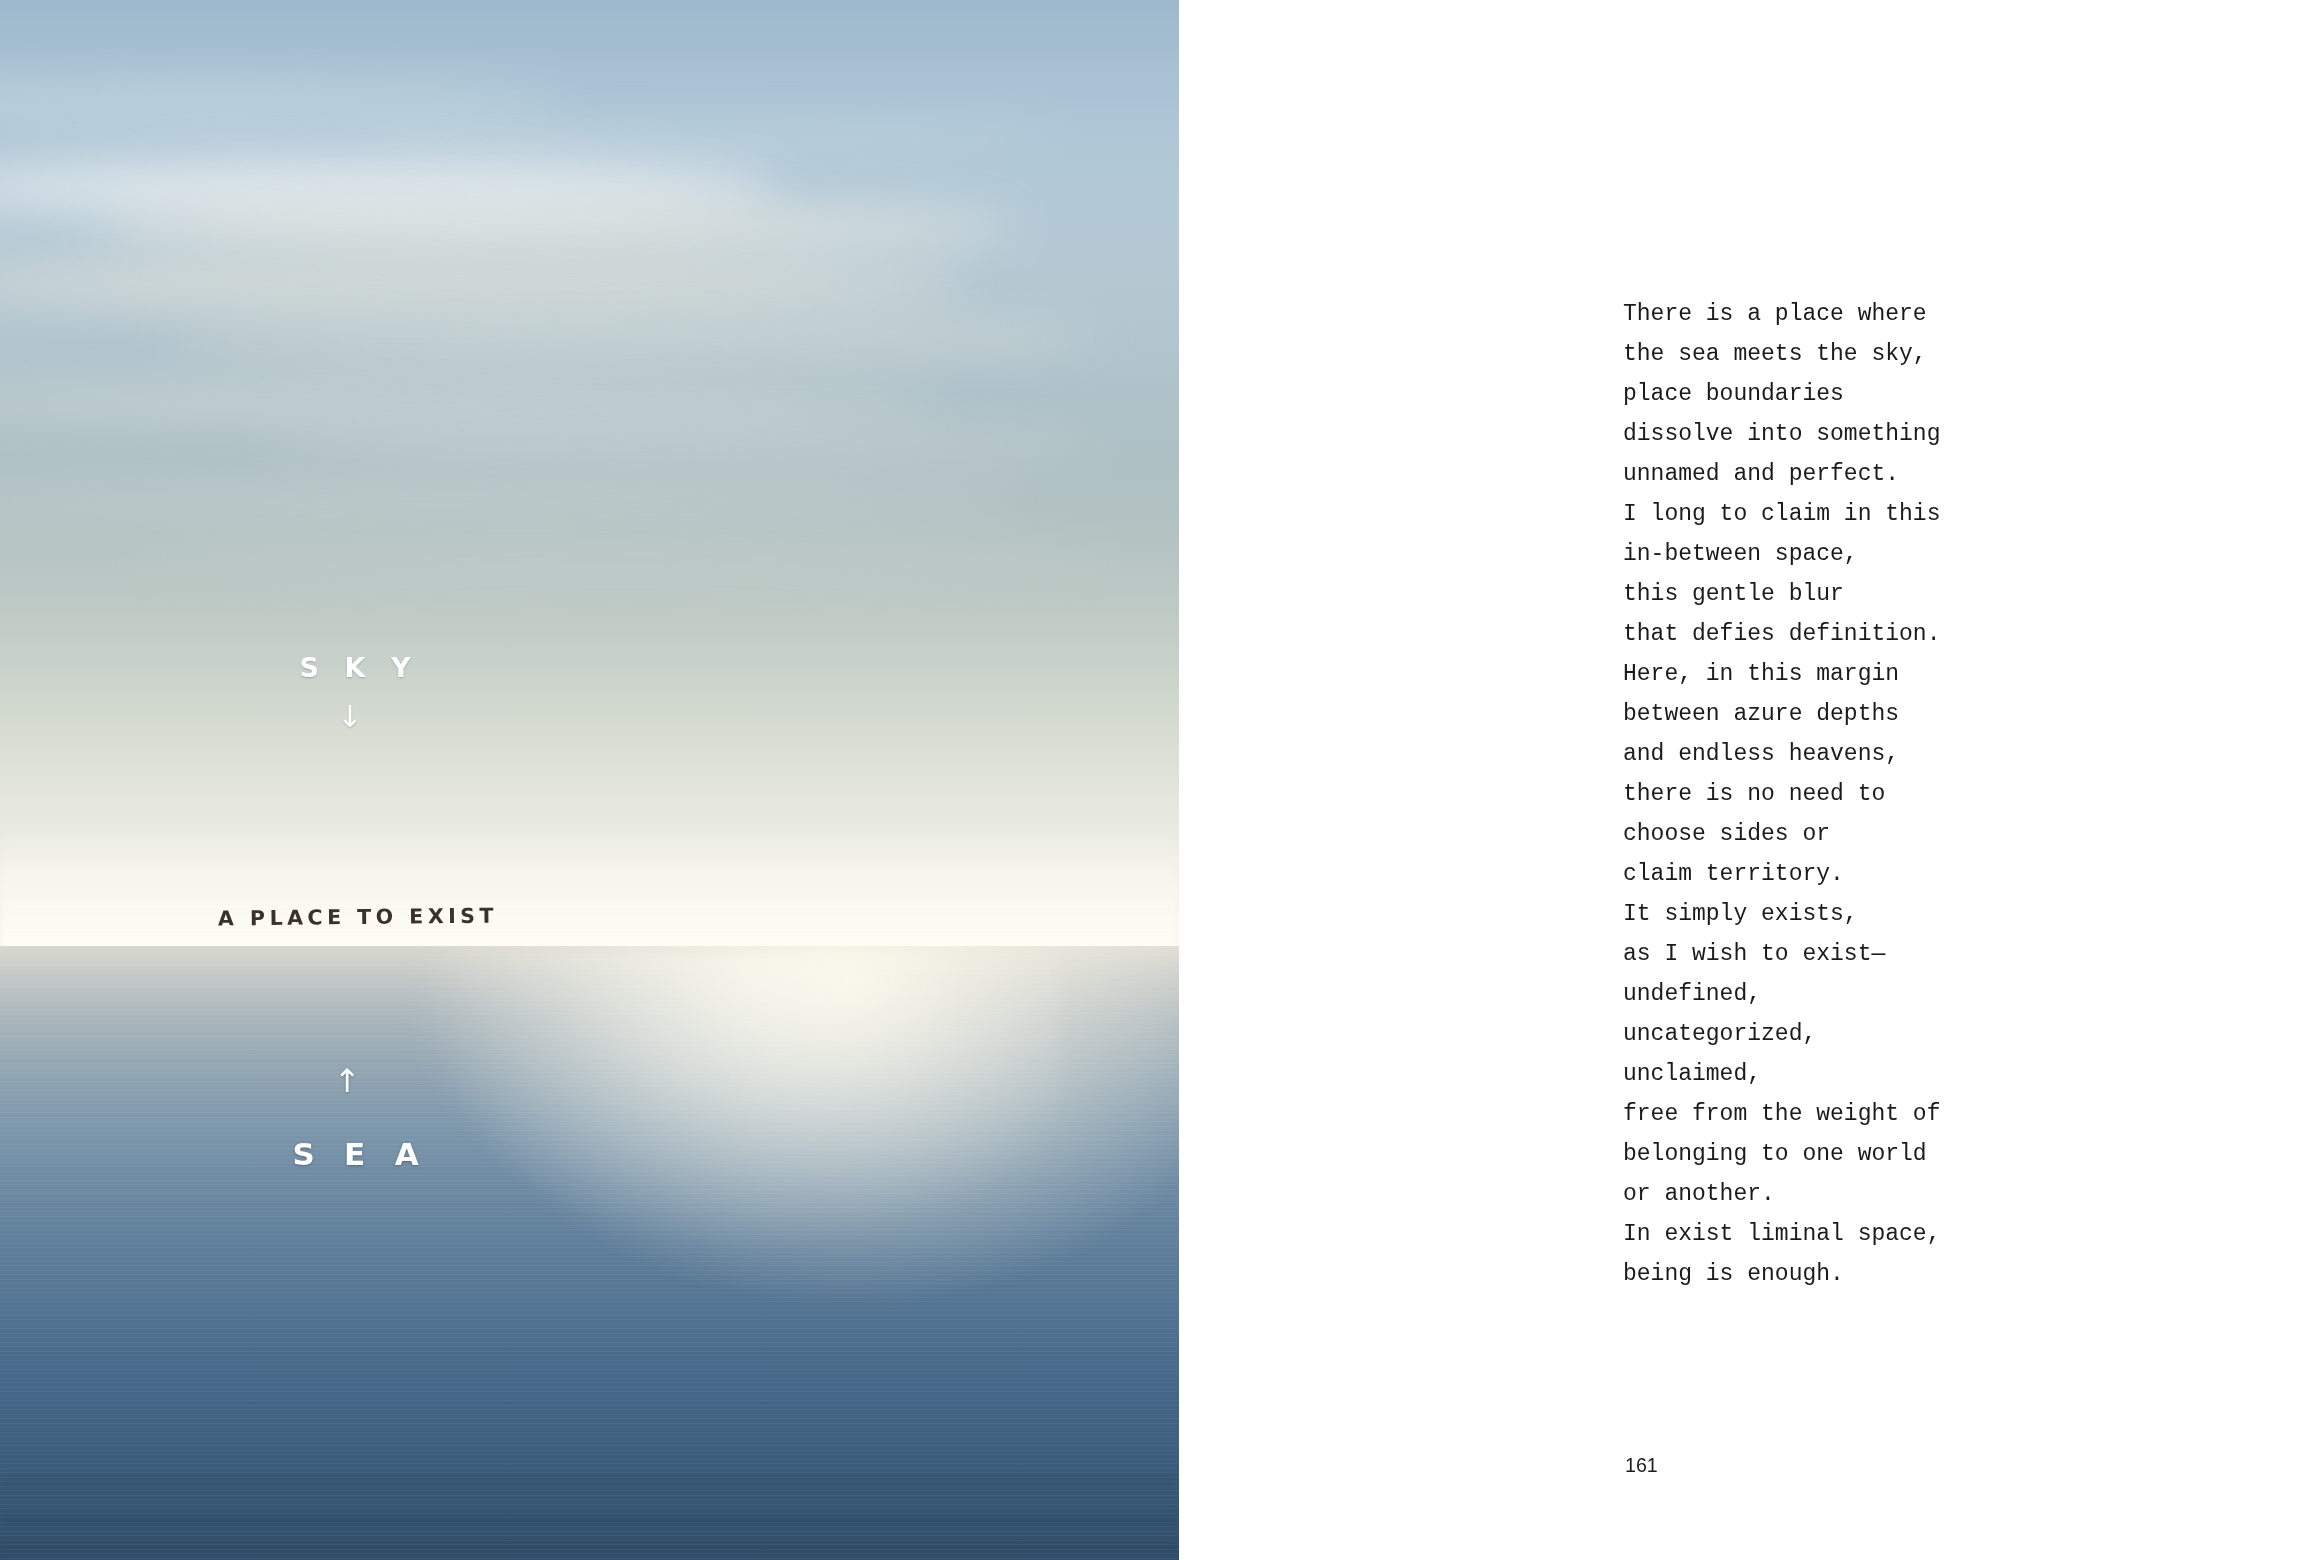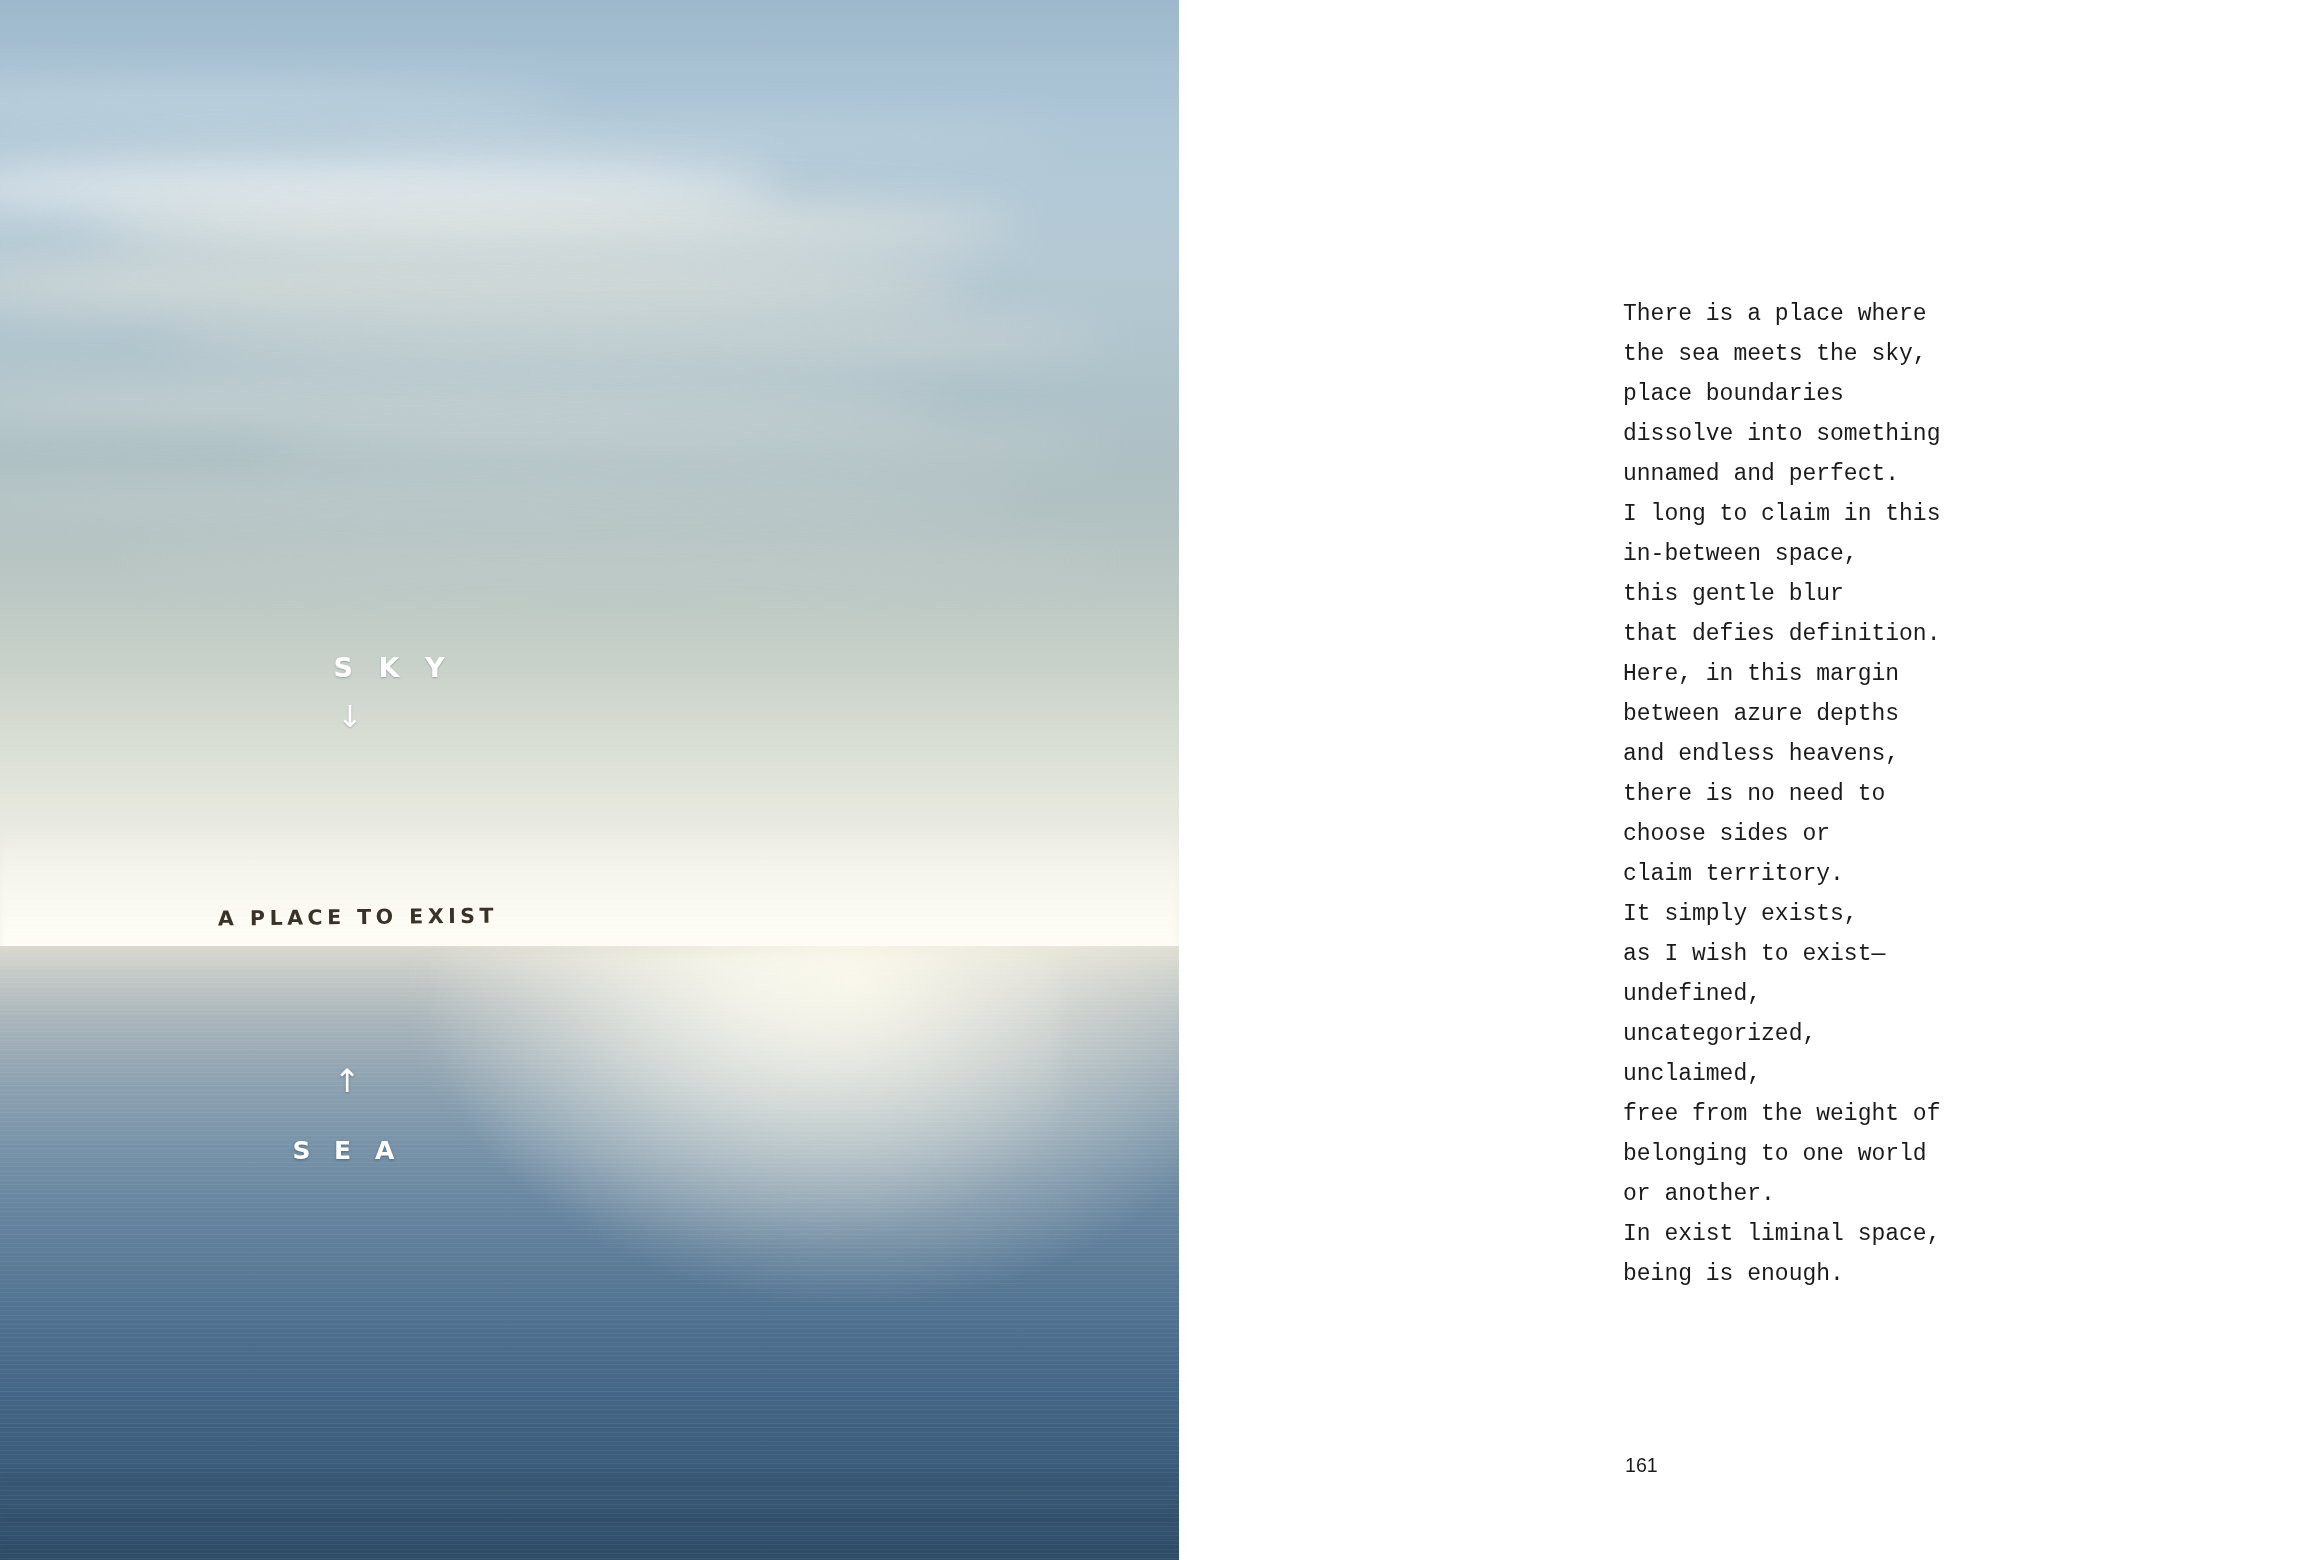--- a/index.html
+++ b/index.html
@@ -153,7 +153,6 @@
     color: #ffffff;
     font-size: 27px;
     text-shadow: 0 0.9px 1.8px rgba(70,80,90,.35);
-    margin-left: 34px;
   }
   .arrow-down {
     position: absolute;

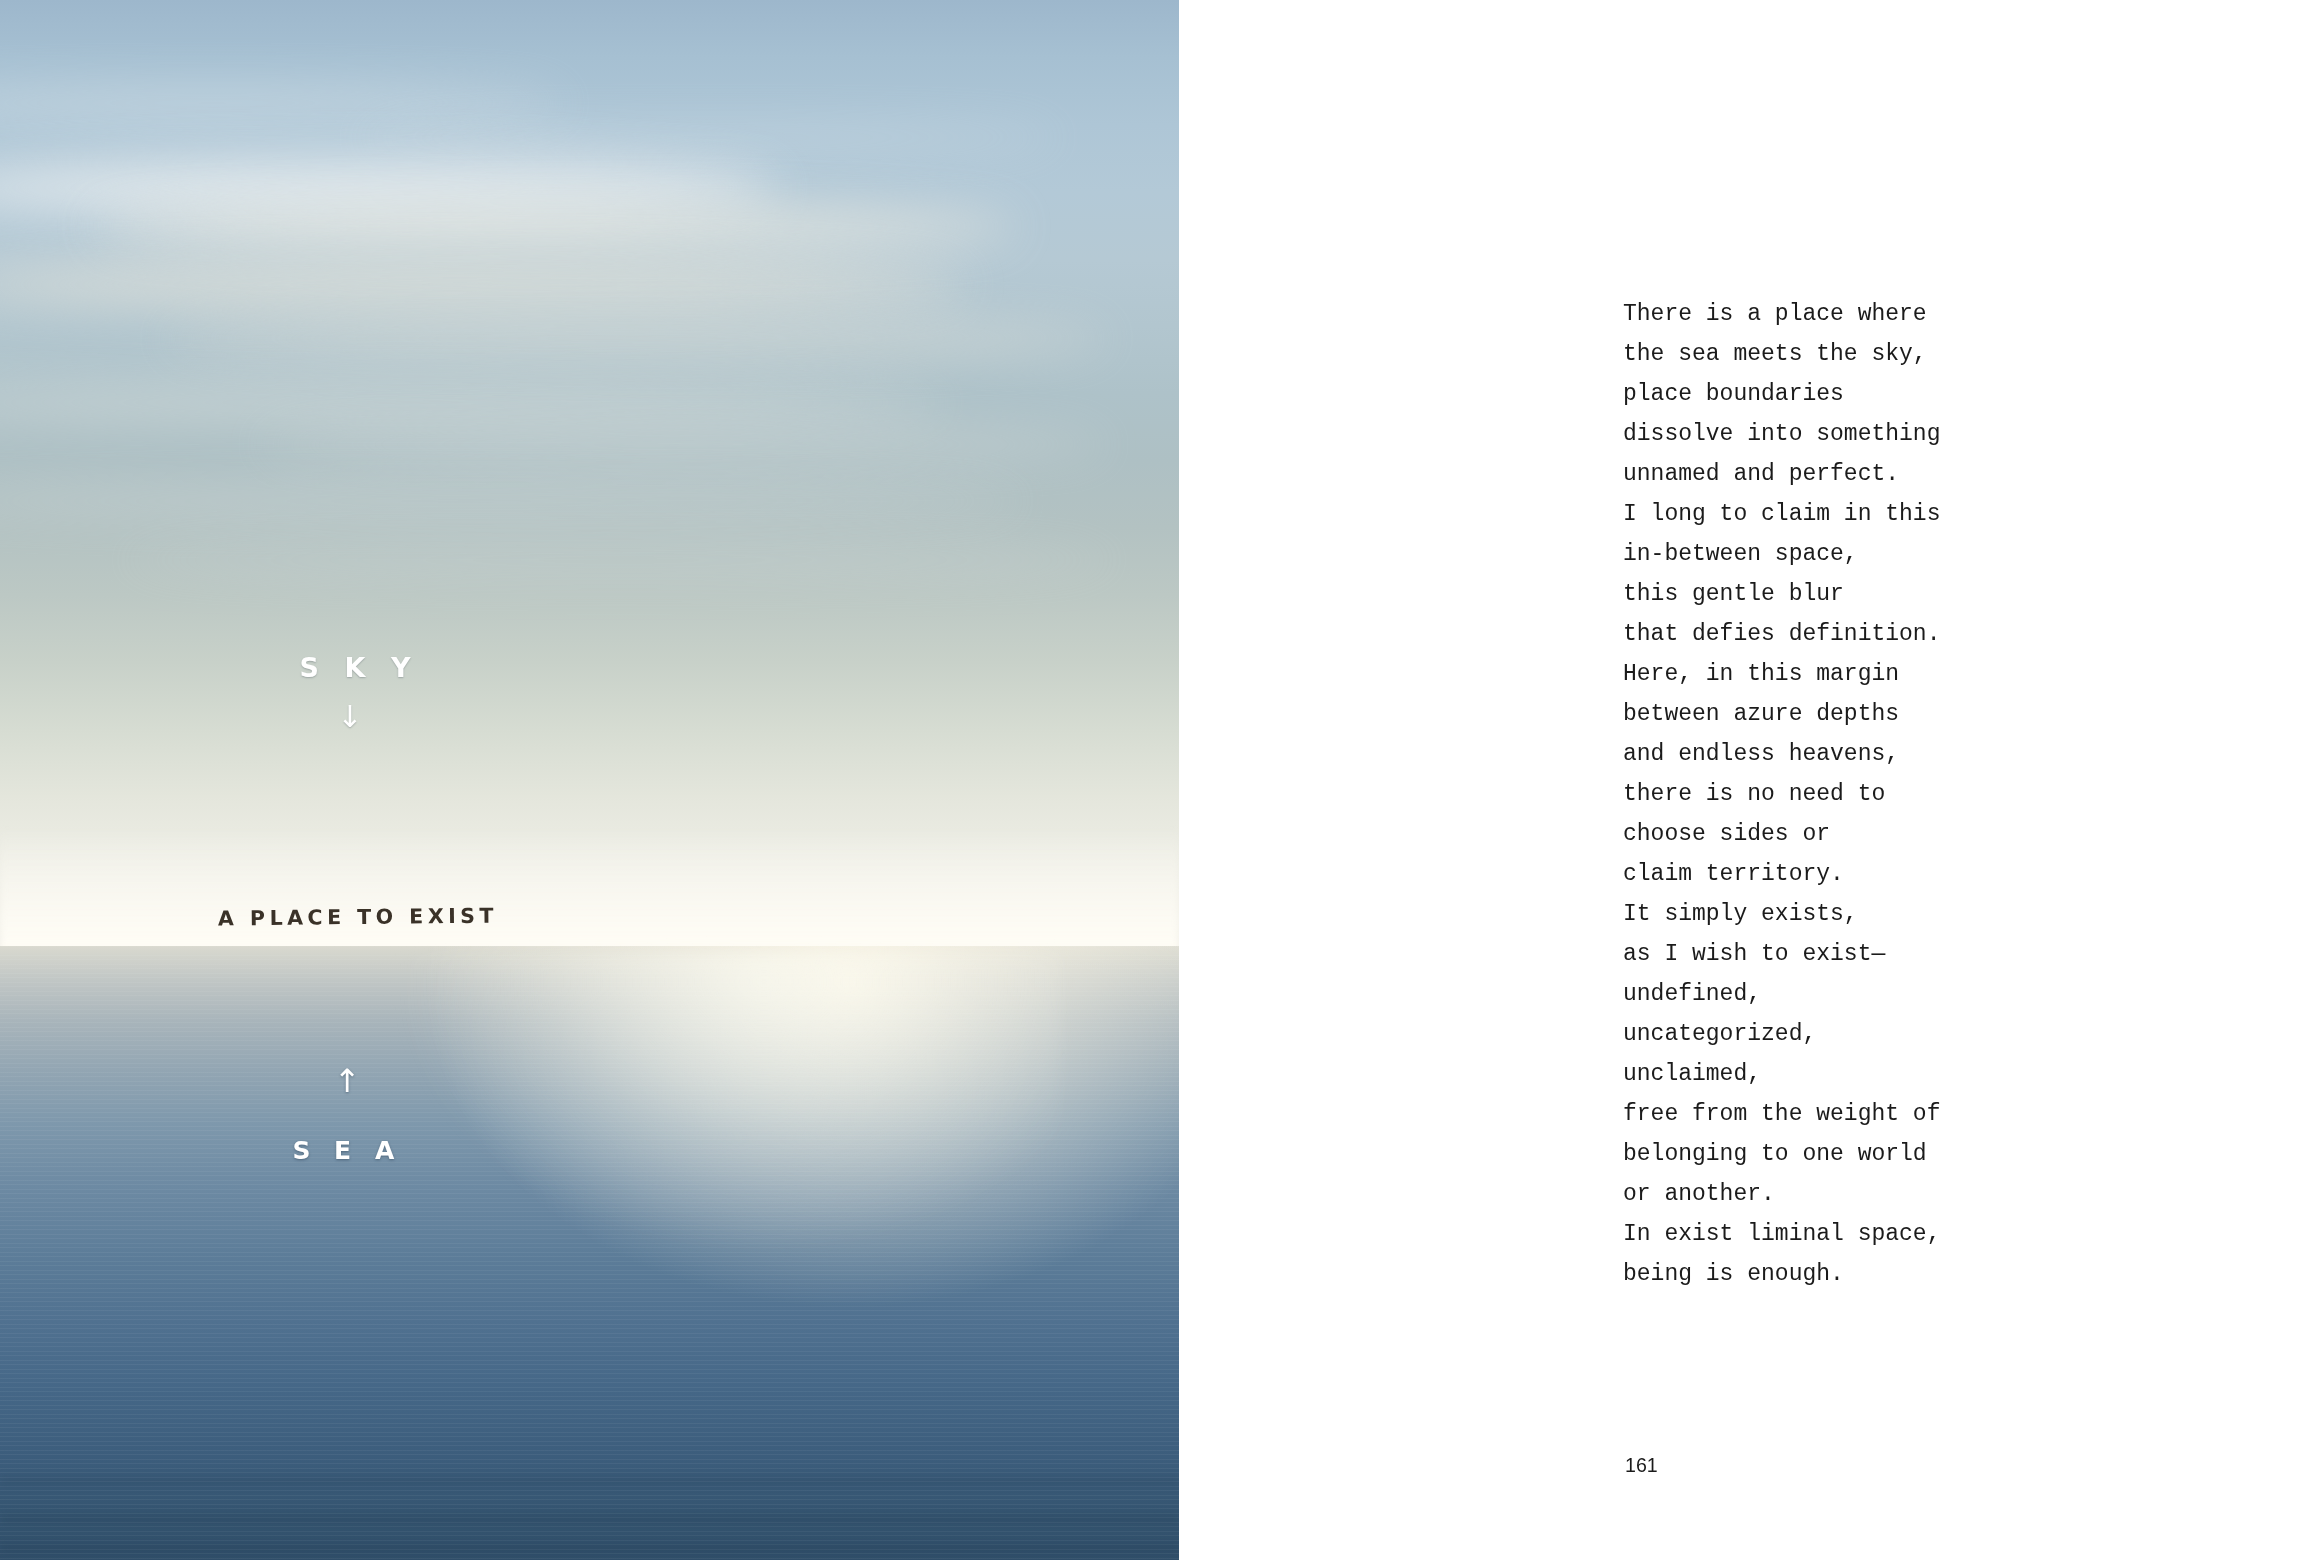--- a/index.html
+++ b/index.html
@@ -186,7 +186,7 @@
     left: 24.8%;
     top: 72.8%;
     color: #ffffff;
-    font-size: 25px;
+    font-size: 31px;
     text-shadow: 0 0.9px 2.7px rgba(30,50,70,.45);
   }
 

